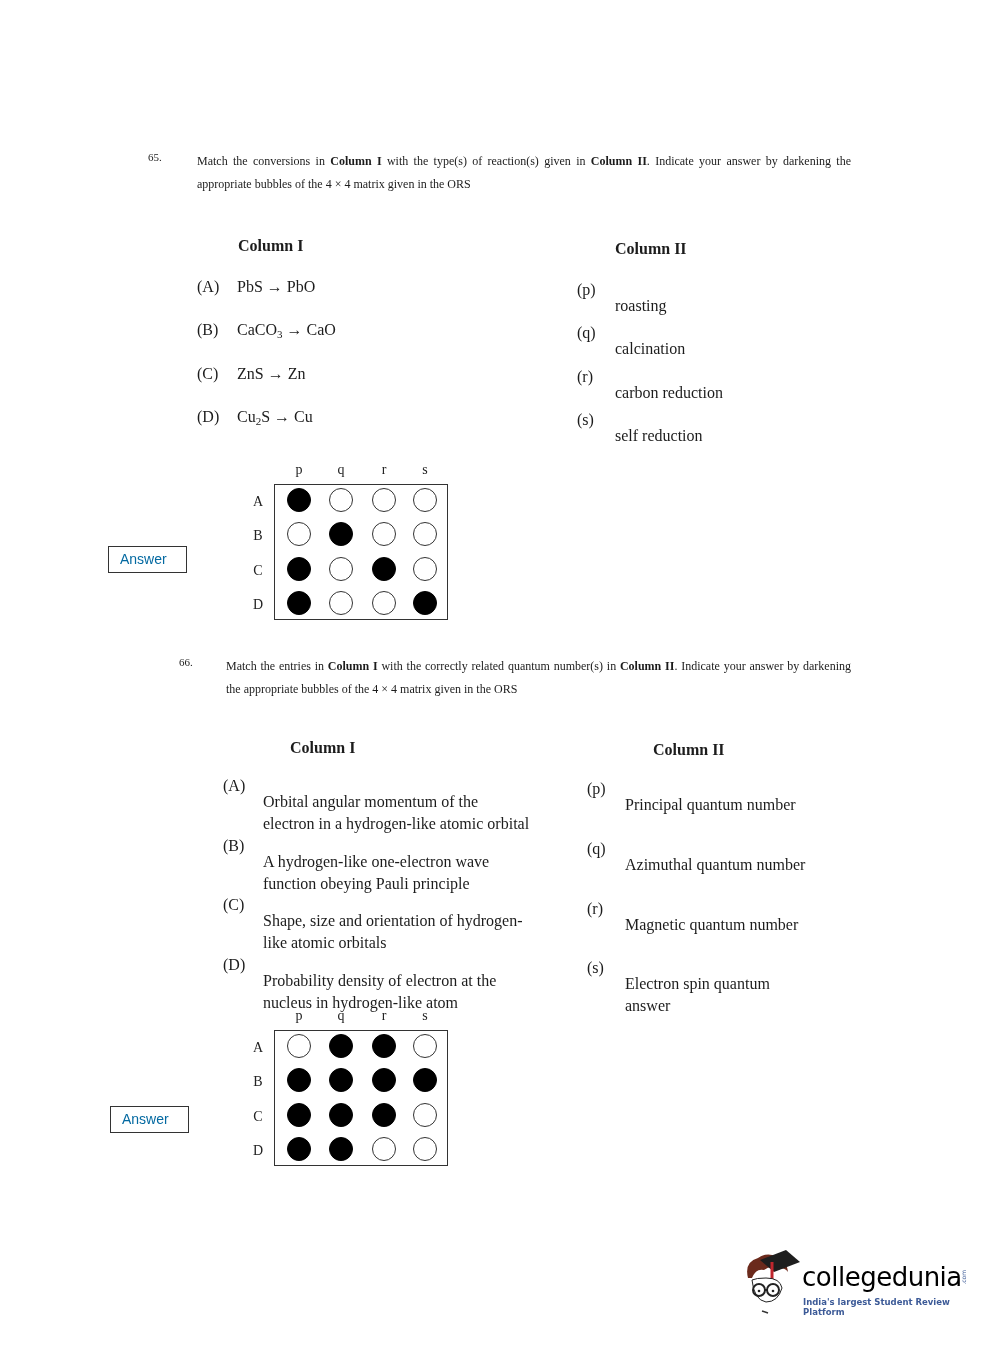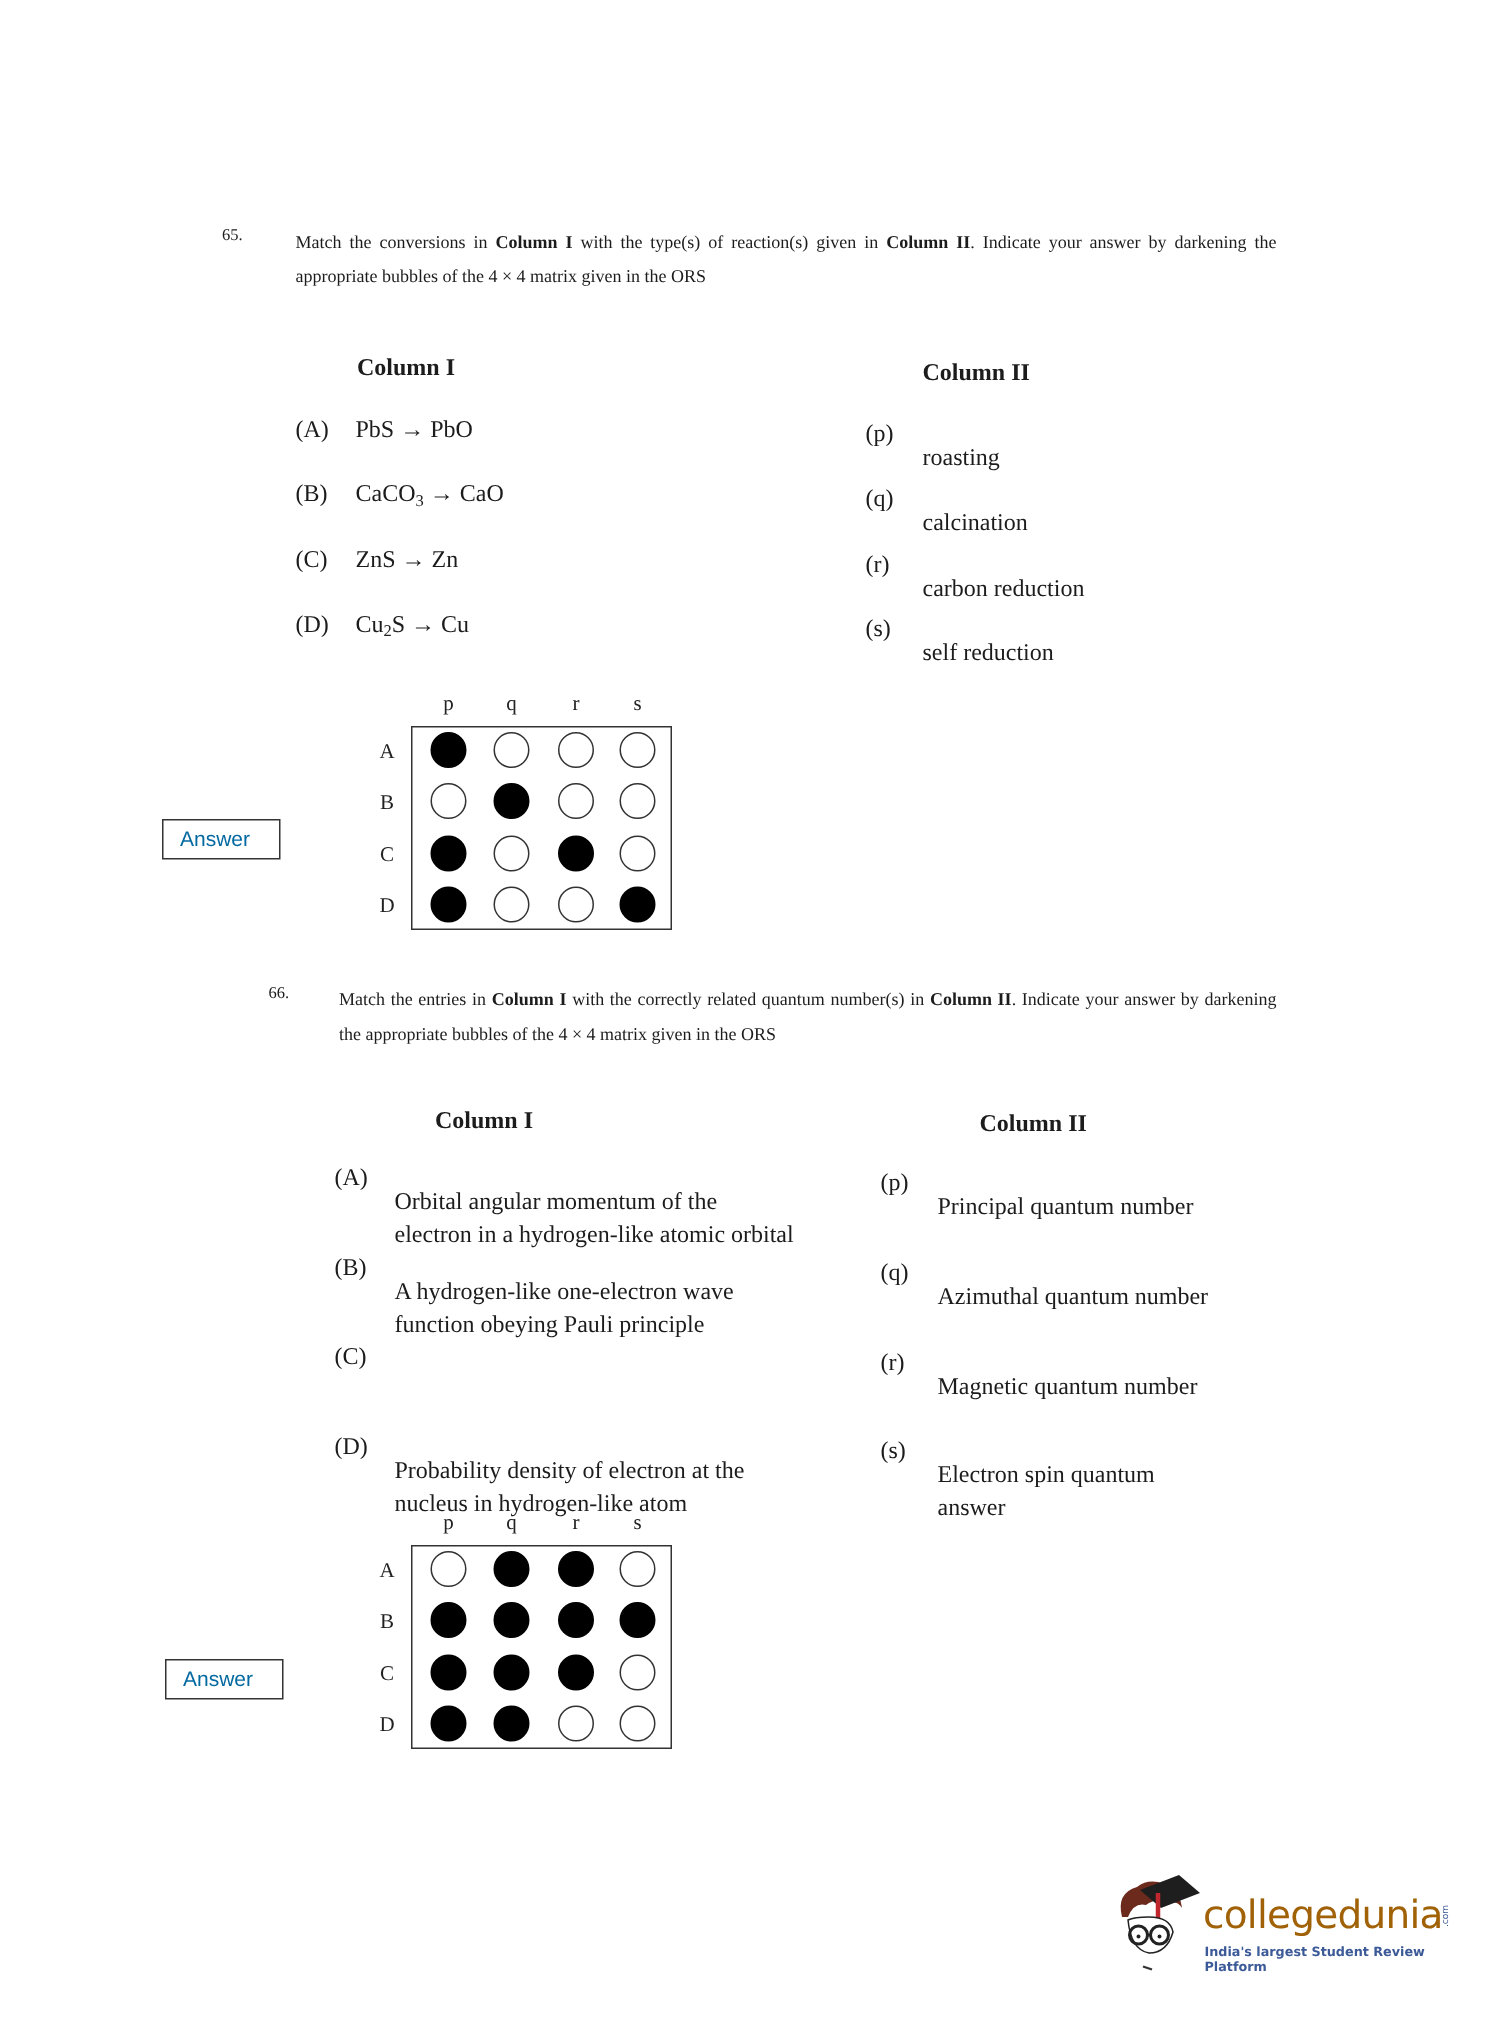--- a/index.html
+++ b/index.html
@@ -195,6 +195,8 @@
 </div>
 <div class="abs item" style="left:223px; top:894px;">
   <span class="lbl">(C)</span>
+  <span class="txt">Shape, size and orientation of hydrogen-
+like atomic orbitals</span>
 </div>
 <div class="abs item" style="left:223px; top:954px;">
   <span class="lbl">(D)</span>

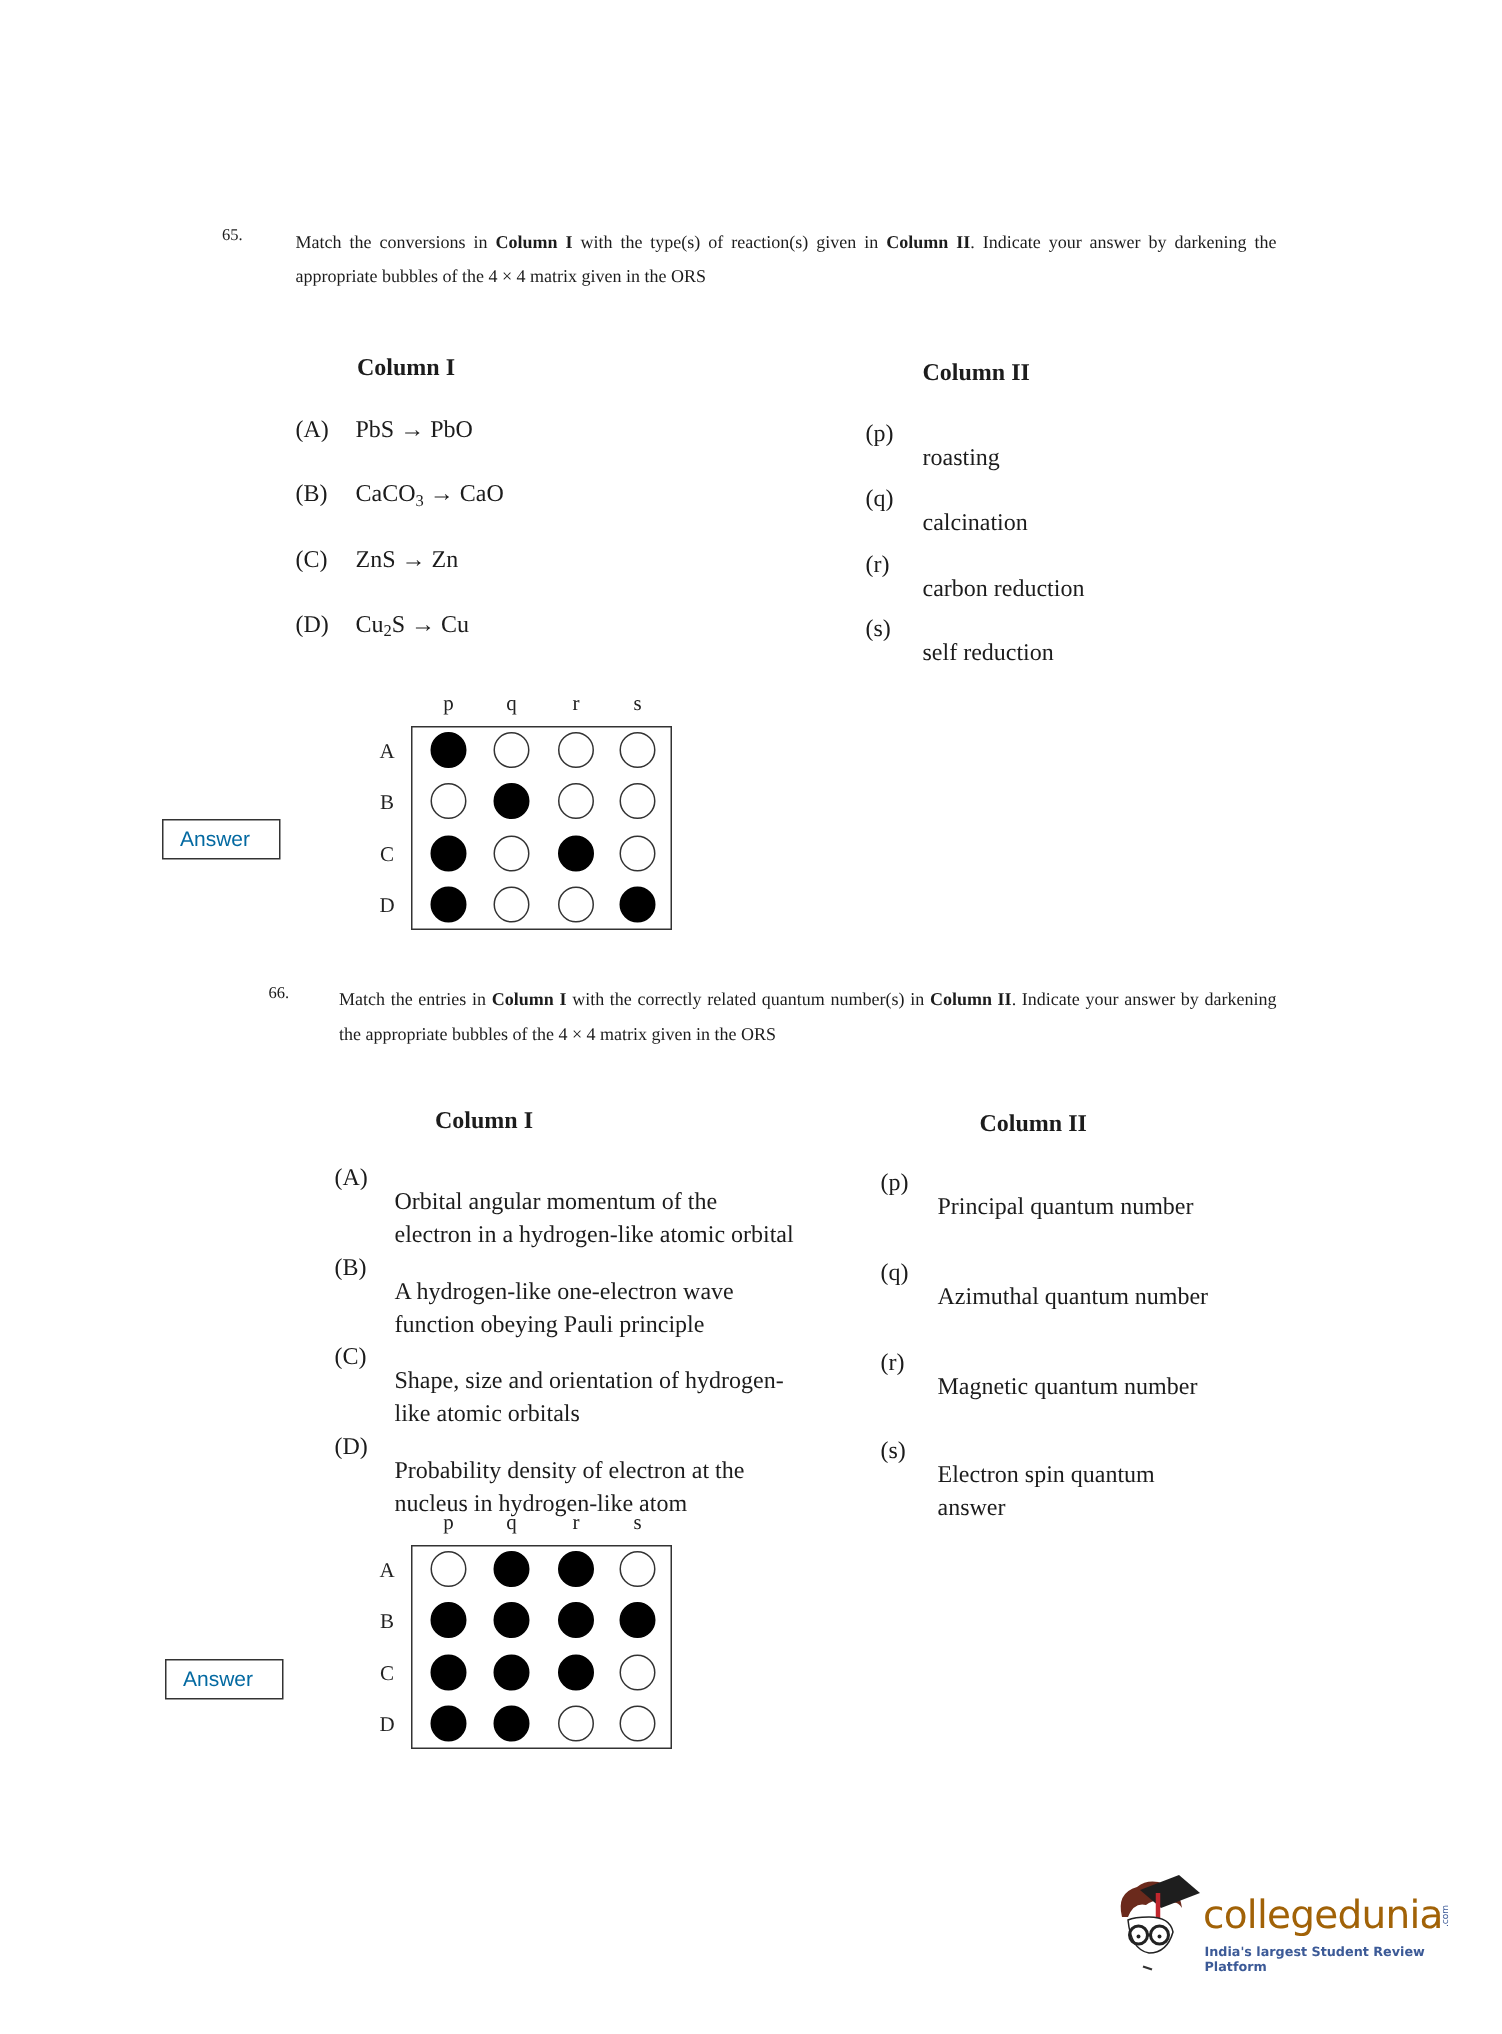--- a/index.html
+++ b/index.html
@@ -83,7 +83,7 @@
     .logo-text {
       font-family: "DejaVu Sans", "Liberation Sans", sans-serif;
       font-size: 26px;
-      color: #a16207;
+      color: #000000;
       letter-spacing: -0.5px;
     }
     .logo-tag {

